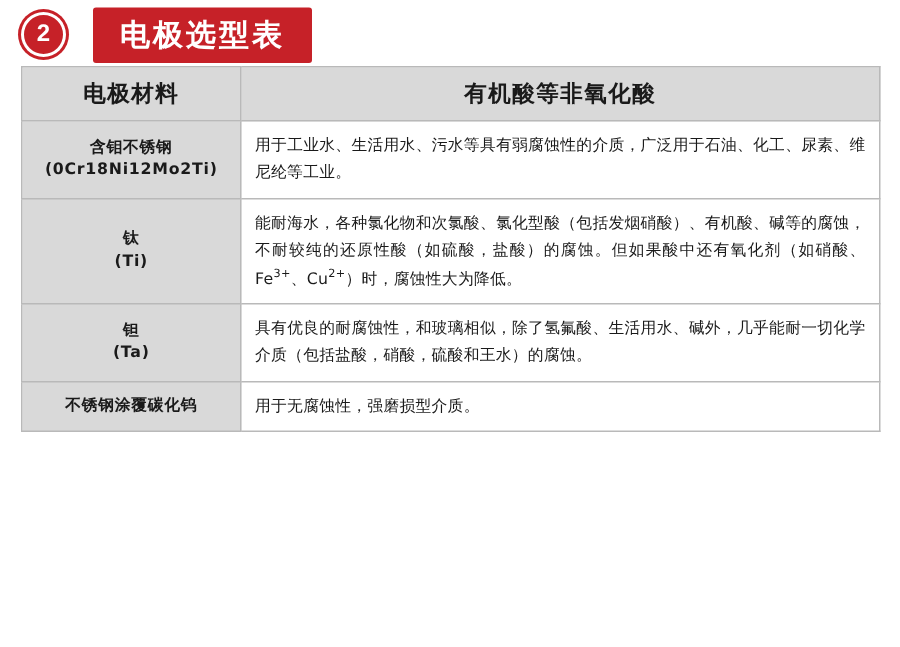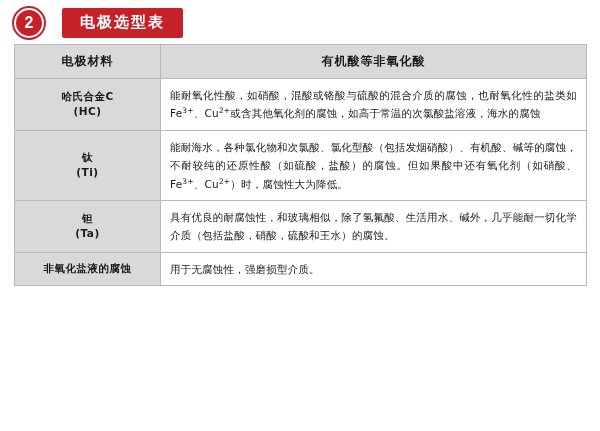--- a/index.html
+++ b/index.html
@@ -48,7 +48,7 @@
     margin-left: 18px;
     background: #c62128;
     color: #ffffff;
-    font-size: 15px;
+    font-size: 20px;
     font-weight: bold;
     letter-spacing: 2px;
     padding: 5px 18px 6px 18px;

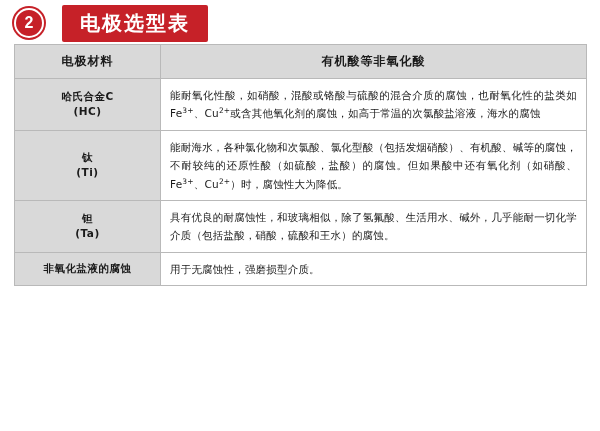--- a/index.html
+++ b/index.html
@@ -75,7 +75,7 @@
   table.spec thead th {
     background: #d9d9d9;
     color: #1a1a1a;
-    font-size: 12px;
+    font-size: 15px;
     font-weight: bold;
     letter-spacing: 1px;
     padding: 8px 4px;

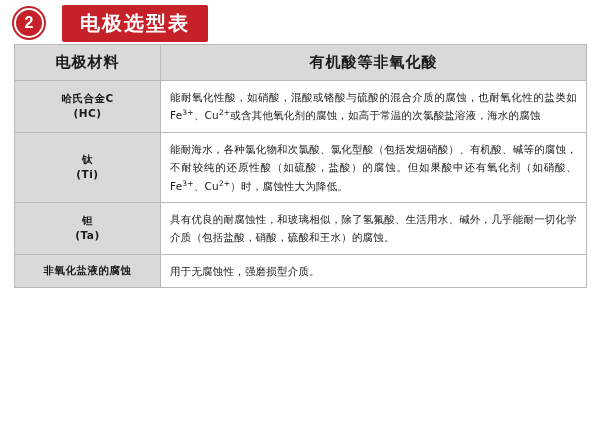--- a/index.html
+++ b/index.html
@@ -135,6 +135,13 @@
       <tbody>
         <tr>
           <td class="mat">
+            <span>含钼不锈钢</span>
+            <span class="line2">(0Cr18Ni12Mo2Ti)</span>
+          </td>
+          <td class="desc">用于工业水、生活用水、污水等具有弱腐蚀性的介质，广泛用于石油、化工、尿素、维尼纶等工业。</td>
+        </tr>
+        <tr>
+          <td class="mat">
             <span>哈氏合金C</span>
             <span class="line2">(HC)</span>
           </td>

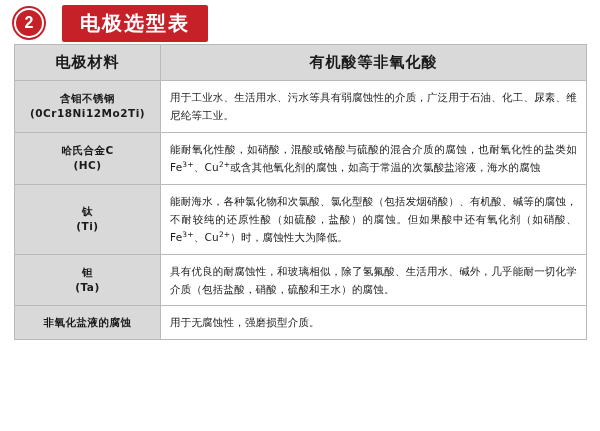--- a/index.html
+++ b/index.html
@@ -142,13 +142,6 @@
         </tr>
         <tr>
           <td class="mat">
-            <span>哈氏合金C</span>
-            <span class="line2">(HC)</span>
-          </td>
-          <td class="desc">能耐氧化性酸，如硝酸，混酸或铬酸与硫酸的混合介质的腐蚀，也耐氧化性的盐类如Fe<sup>3+</sup>、Cu<sup>2+</sup>或含其他氧化剂的腐蚀，如高于常温的次氯酸盐溶液，海水的腐蚀</td>
-        </tr>
-        <tr>
-          <td class="mat">
             <span>钛</span>
             <span class="line2">(Ti)</span>
           </td>

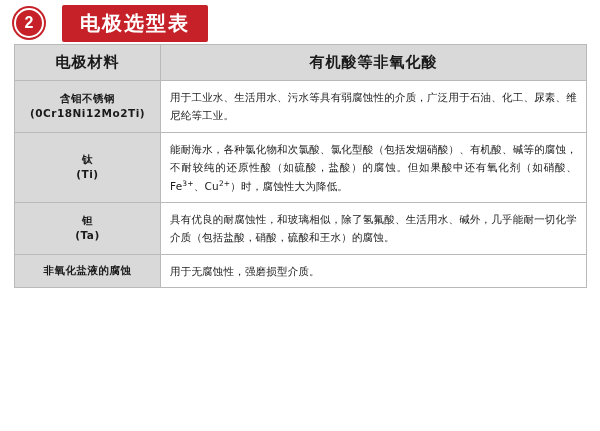--- a/index.html
+++ b/index.html
@@ -156,7 +156,7 @@
         </tr>
         <tr>
           <td class="mat">
-            <span>非氧化盐液的腐蚀</span>
+            <span>不锈钢涂覆碳化钨</span>
             <span class="line2"></span>
           </td>
           <td class="desc">用于无腐蚀性，强磨损型介质。</td>

